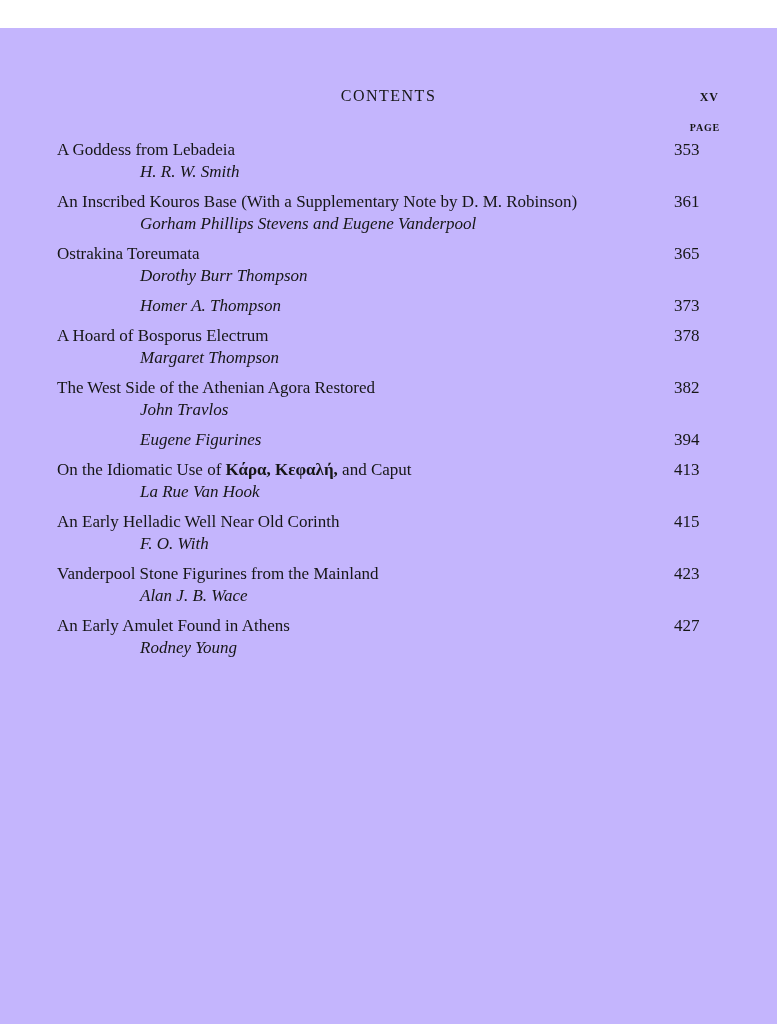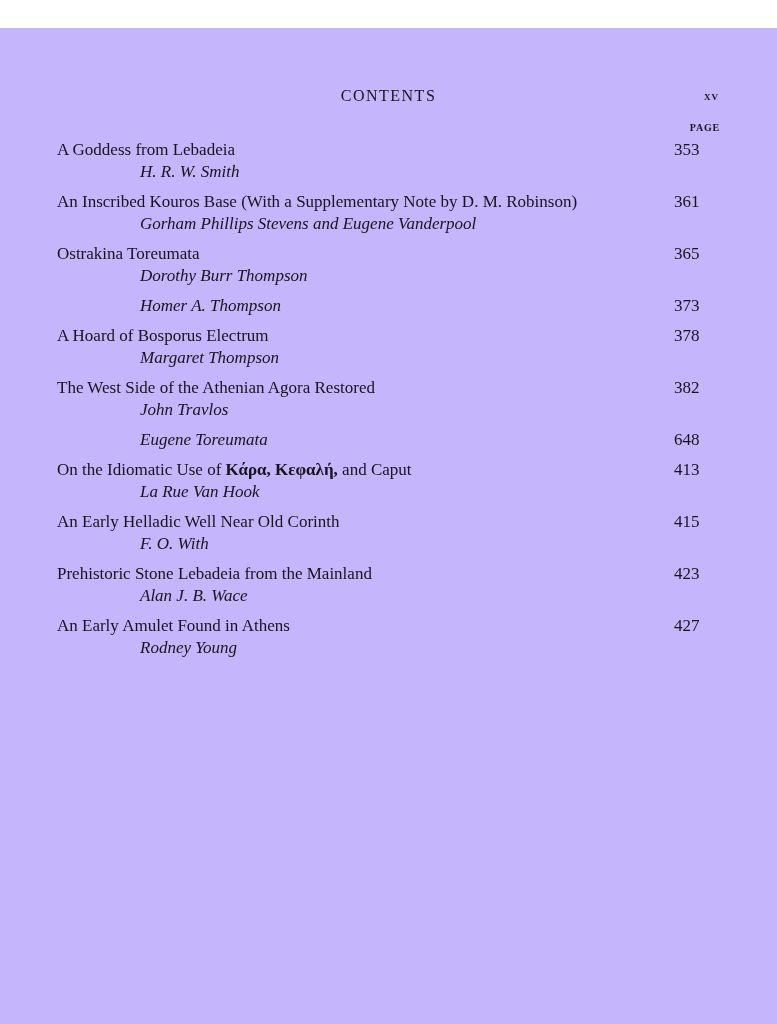--- a/index.html
+++ b/index.html
@@ -37,7 +37,7 @@
     position: absolute;
     right: 1px;
     top: 1px;
-    font-size: 13px;
+    font-size: 17px;
     font-variant: small-caps;
     font-weight: 600;
     letter-spacing: 1px;

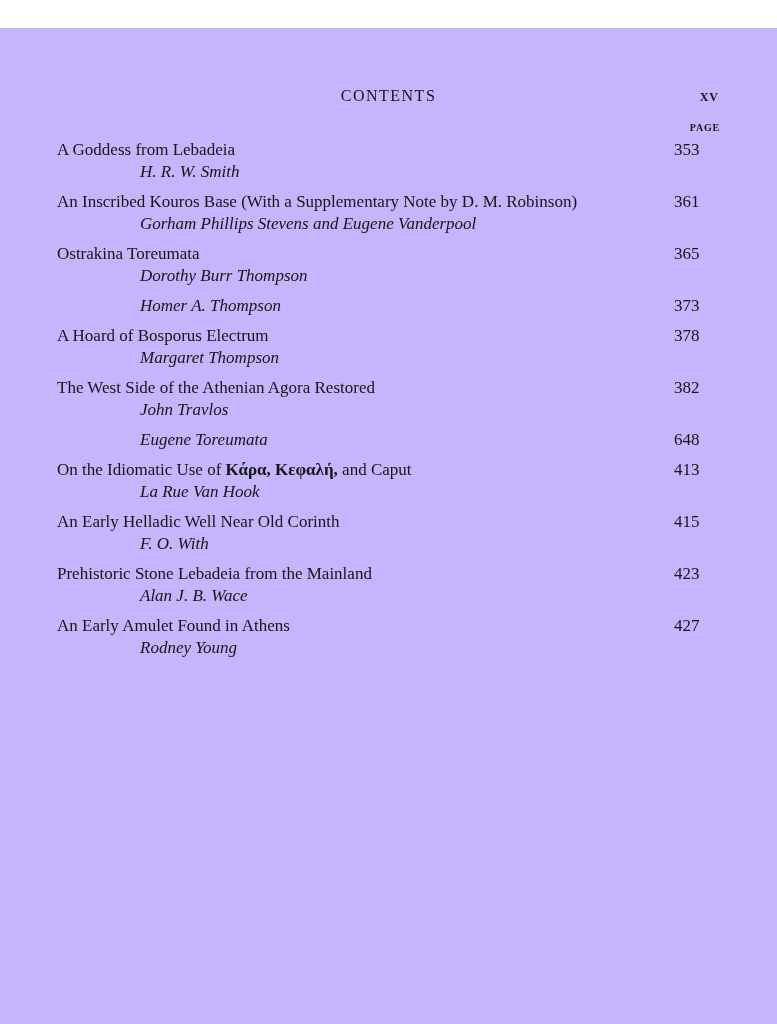--- a/index.html
+++ b/index.html
@@ -153,7 +153,7 @@
 
   <div class="entry">
     <div class="entry-main">
-      <div class="entry-author">Eugene Toreumata</div>
+      <div class="entry-author">Eugene Figurines</div>
     </div>
     <div class="entry-page">648</div>
   </div>

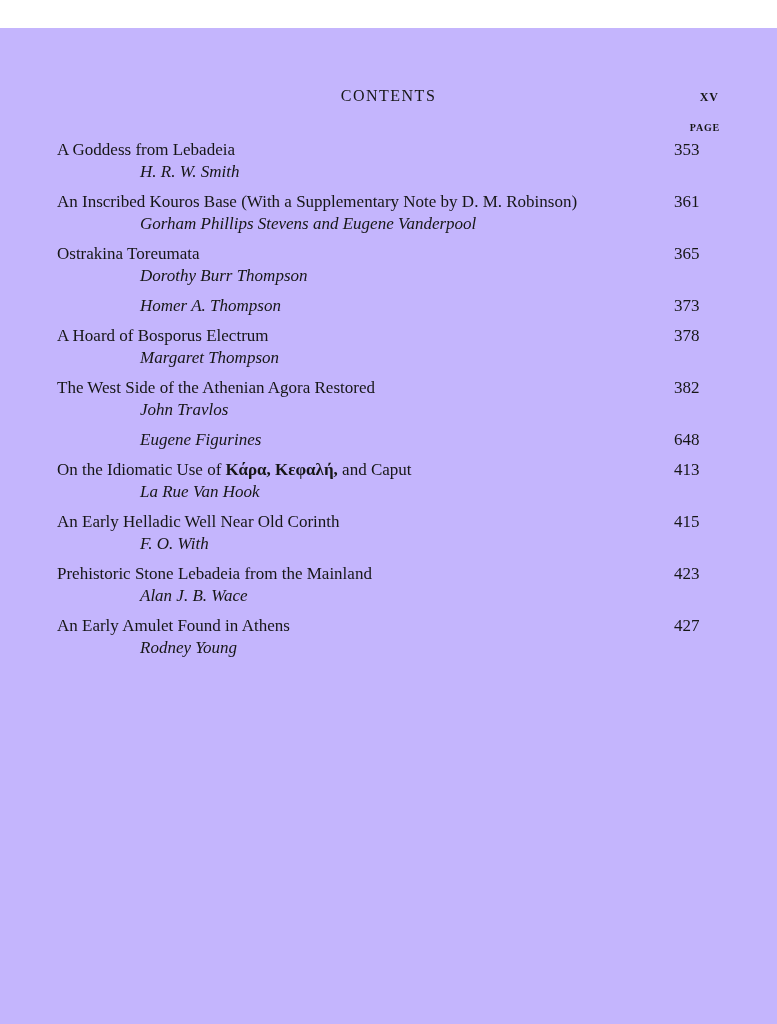--- a/index.html
+++ b/index.html
@@ -155,7 +155,7 @@
     <div class="entry-main">
       <div class="entry-author">Eugene Figurines</div>
     </div>
-    <div class="entry-page">648</div>
+    <div class="entry-page">394</div>
   </div>
 
   <div class="entry">

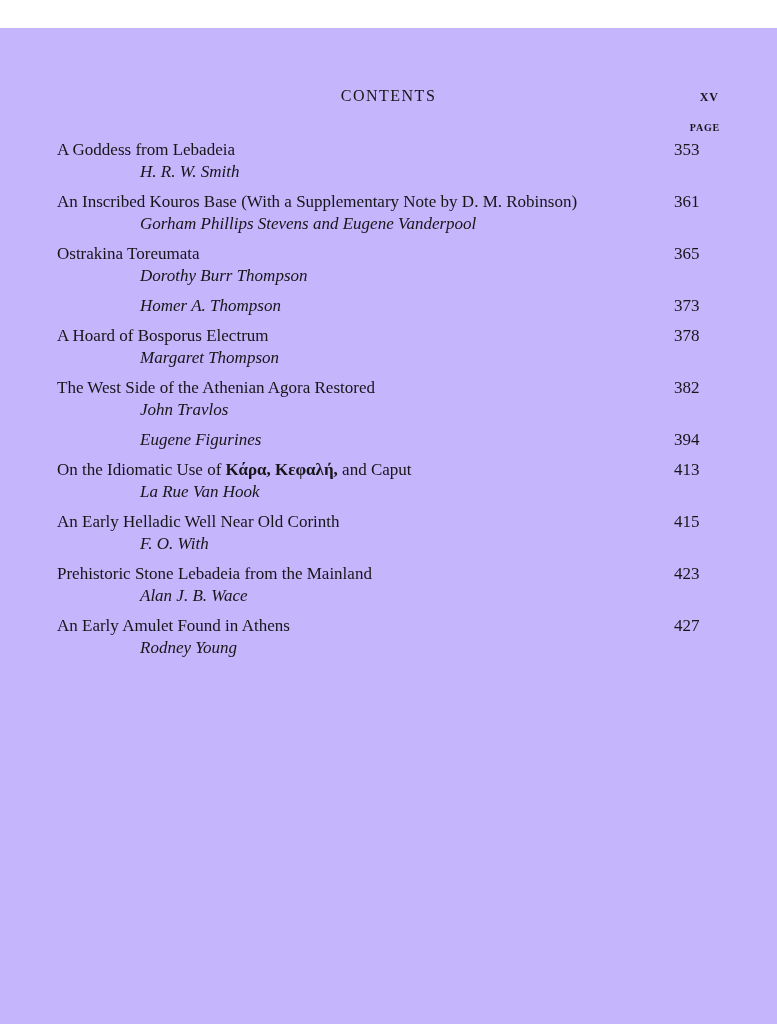--- a/index.html
+++ b/index.html
@@ -176,7 +176,7 @@
 
   <div class="entry">
     <div class="entry-main">
-      <div class="entry-title">Prehistoric Stone Lebadeia from the Mainland</div>
+      <div class="entry-title">Vanderpool Stone Figurines from the Mainland</div>
       <div class="entry-author">Alan J. B. Wace</div>
     </div>
     <div class="entry-page">423</div>

